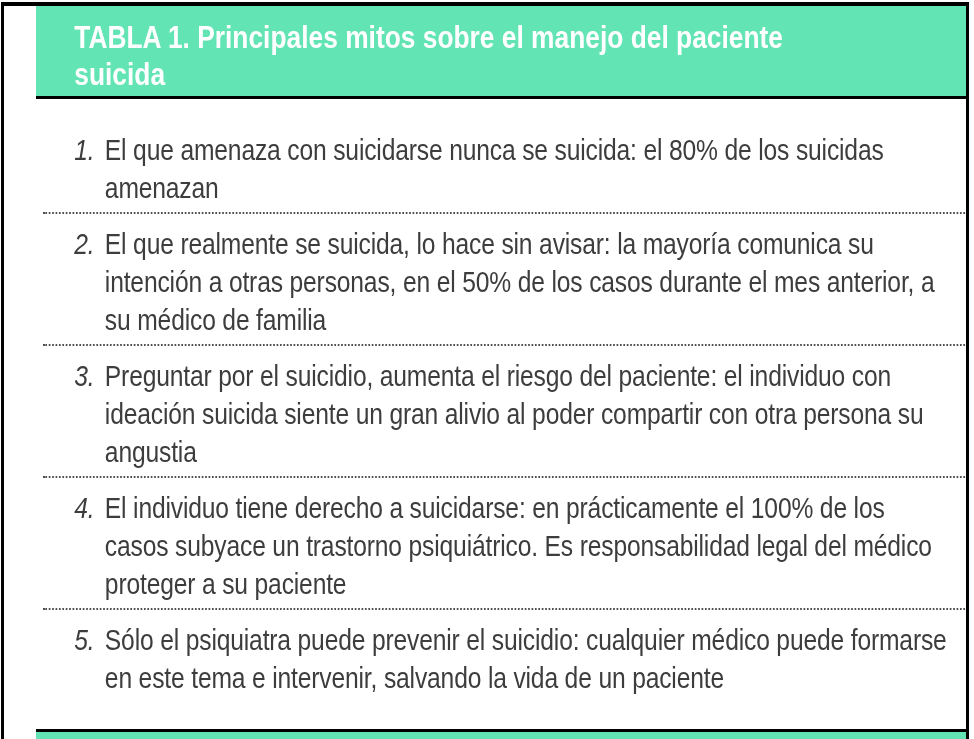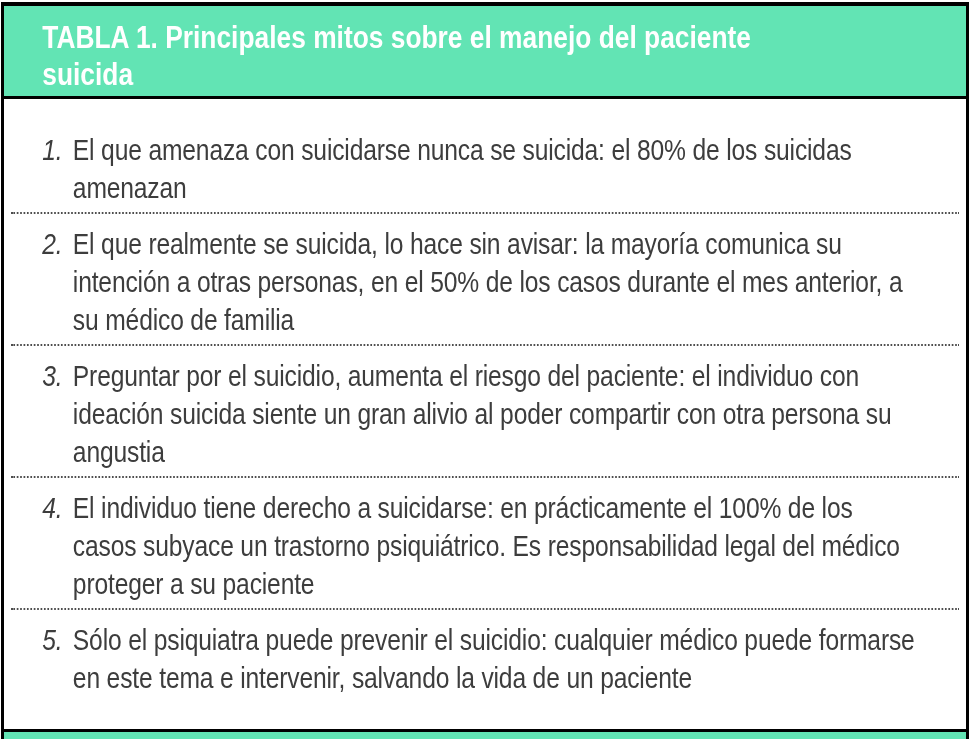--- a/index.html
+++ b/index.html
@@ -18,6 +18,7 @@
     border: solid #000000;
     border-width: 4px 3px 0 3px;
     background: #ffffff;
+    padding-left: 32px;
   }
   .table-header {
     background: #62E4B4;

